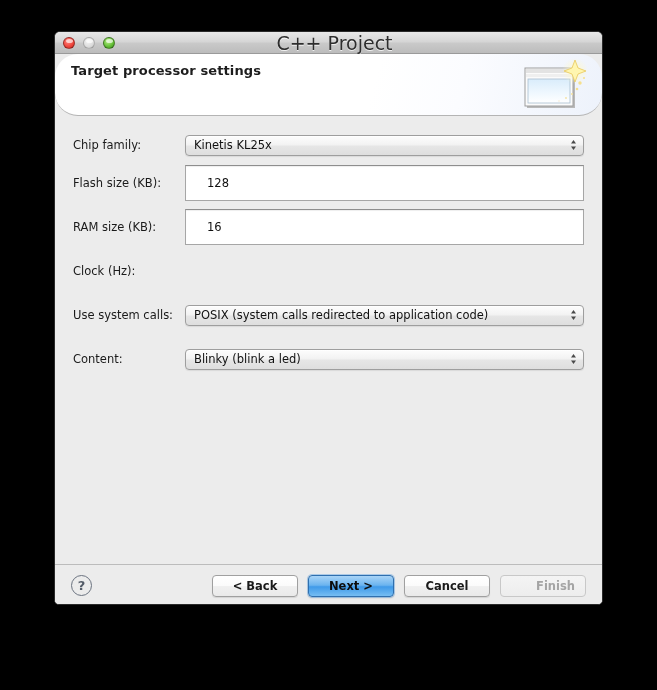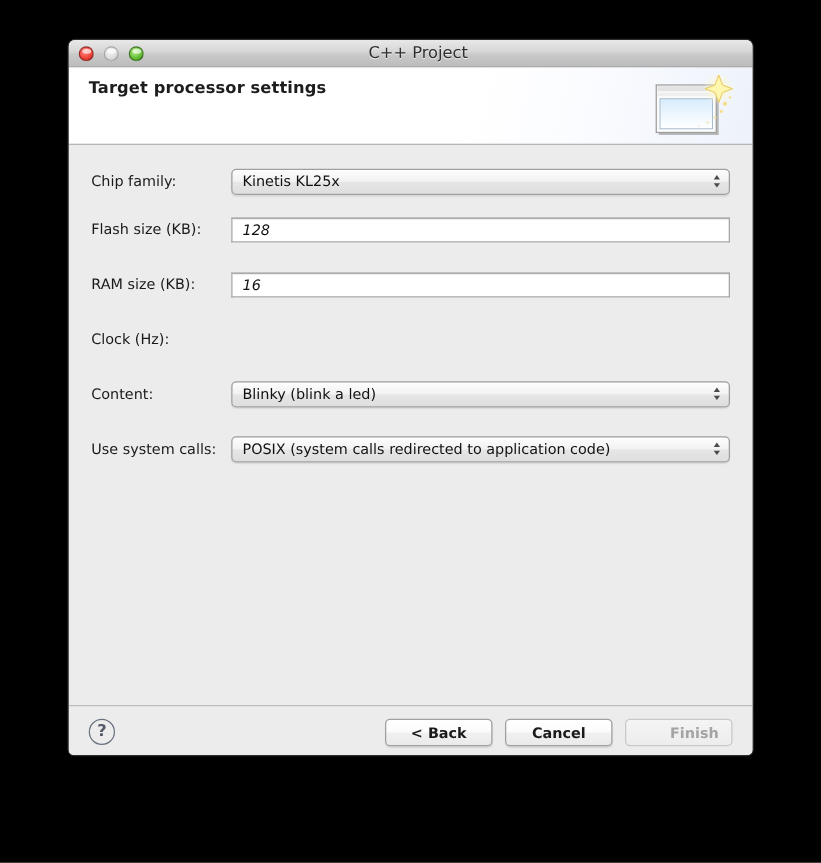--- a/index.html
+++ b/index.html
@@ -60,7 +60,7 @@
     position: absolute;
     left: 0; right: 0;
     text-align: center;
-    font-size: 13px;
+    font-size: 19px;
     color: #2e2e2e;
     text-shadow: 0 1px 0 rgba(255,255,255,0.75);
     pointer-events: none;

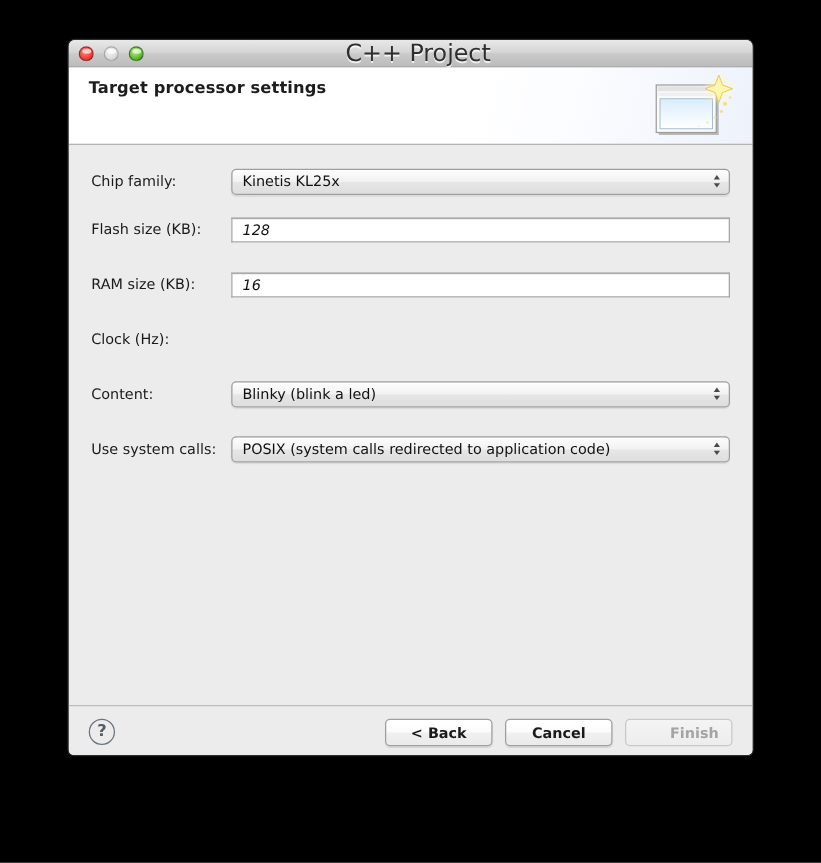--- a/index.html
+++ b/index.html
@@ -74,6 +74,7 @@
     background: linear-gradient(105deg, #ffffff 0%, #ffffff 58%, #fbfcff 74%, #edf2fb 100%);
     border-bottom: 1px solid #b4b4b4;
     padding: 9px 0 0 16px;
+    border-radius: 23px;
   }
   #header-title {
     font-size: 13px;

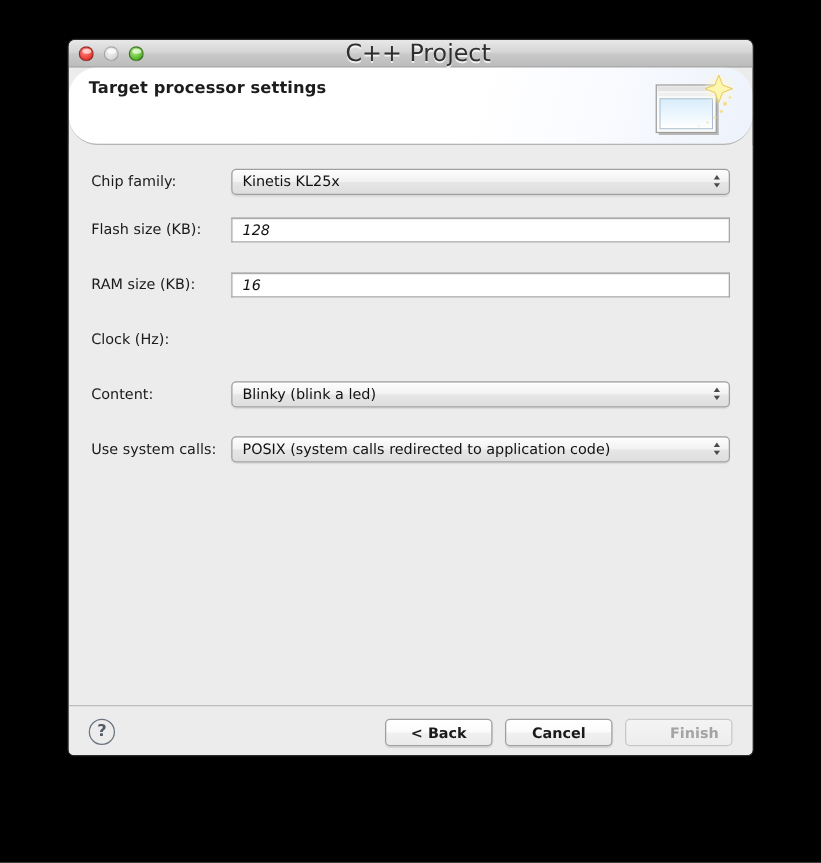--- a/index.html
+++ b/index.html
@@ -119,7 +119,7 @@
   
   input.textfield {
     width: 100%;
-    height: 20px;
+    height: 36px;
     background: #ffffff;
     border: 1px solid #a6a6a6;
     border-top-color: #8e8e8e;
@@ -127,10 +127,9 @@
     font-family: "DejaVu Sans", "Liberation Sans", sans-serif;
     font-size: 11.5px;
     color: #111111;
-    padding: 0 8px;
+    padding: 0 21px;
     outline: none;
     box-shadow: inset 0 1px 1px rgba(0,0,0,0.07);
-    font-style: italic;
   }
 
   

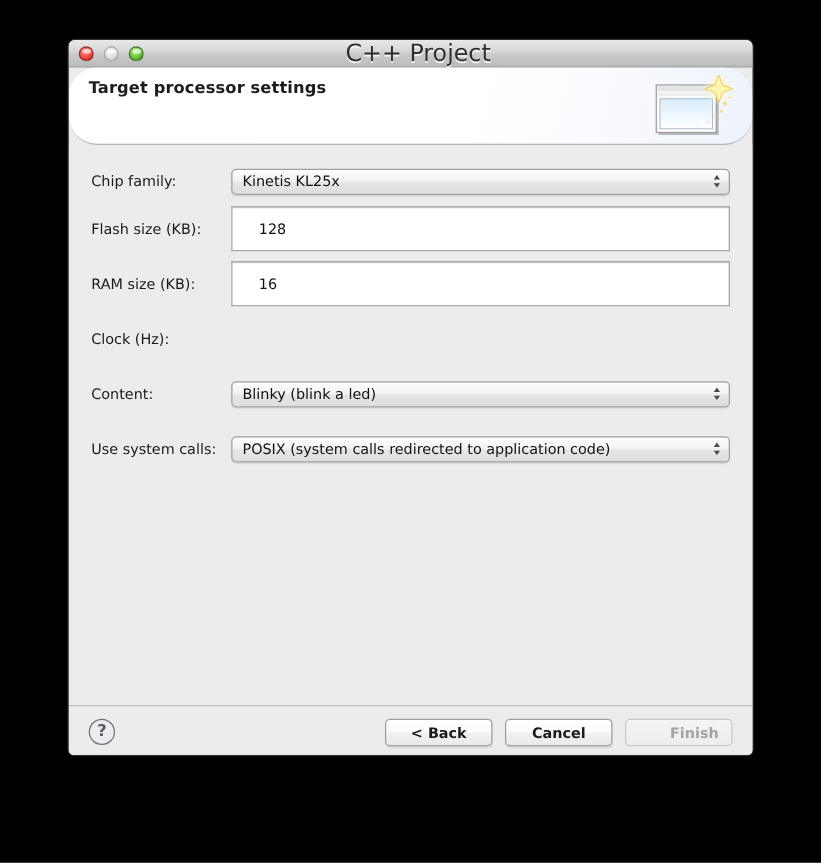--- a/index.html
+++ b/index.html
@@ -301,6 +301,19 @@
     </div>
 
     <div class="row tall">
+      <div class="label">Use system calls:</div>
+      <div class="field">
+        <div class="popup">
+          <span>POSIX (system calls redirected to application code)</span>
+          <svg class="stepper" viewBox="0 0 7 13">
+            <path d="M3.5 1.5 L6 5 L1 5 Z" fill="#4a4a4a"></path>
+            <path d="M3.5 11.5 L6 8 L1 8 Z" fill="#4a4a4a"></path>
+          </svg>
+        </div>
+      </div>
+    </div>
+
+    <div class="row tall">
       <div class="label">Content:</div>
       <div class="field">
         <div class="popup">
@@ -313,19 +326,6 @@
       </div>
     </div>
 
-    <div class="row tall">
-      <div class="label">Use system calls:</div>
-      <div class="field">
-        <div class="popup">
-          <span>POSIX (system calls redirected to application code)</span>
-          <svg class="stepper" viewBox="0 0 7 13">
-            <path d="M3.5 1.5 L6 5 L1 5 Z" fill="#4a4a4a"></path>
-            <path d="M3.5 11.5 L6 8 L1 8 Z" fill="#4a4a4a"></path>
-          </svg>
-        </div>
-      </div>
-    </div>
-
   </div>
 
   <div id="footer">

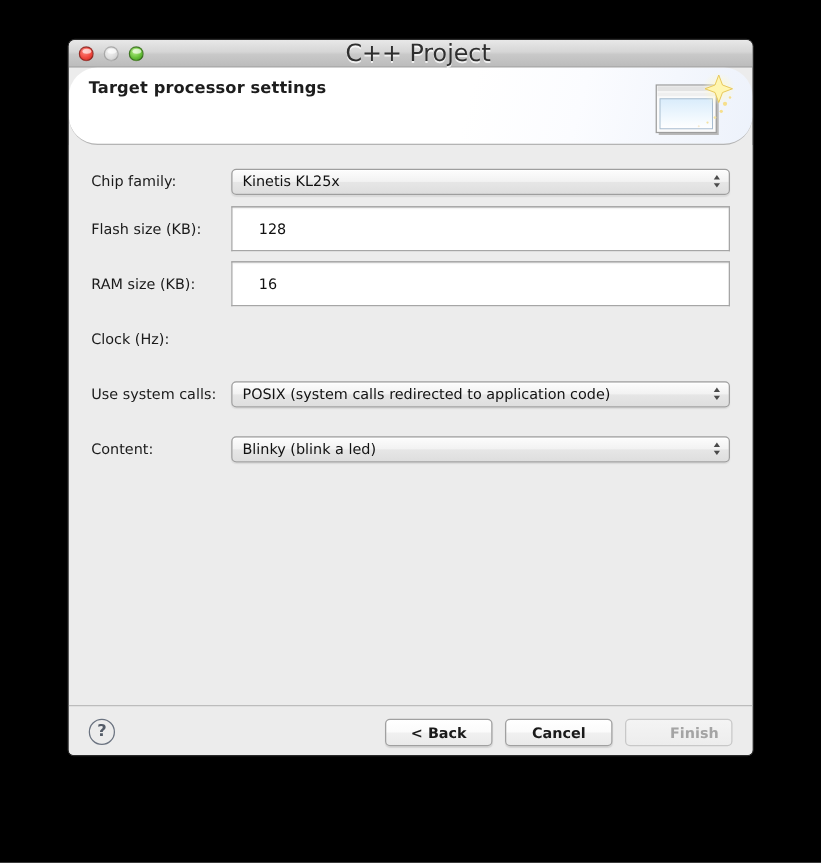--- a/index.html
+++ b/index.html
@@ -332,6 +332,7 @@
     <div id="help-button">?</div>
     <div id="buttons">
       <button class="btn">&lt; Back</button>
+      <button class="btn default">Next &gt;</button>
       <button class="btn">Cancel</button>
       <button class="btn disabled" disabled="">Finish</button>
     </div>

